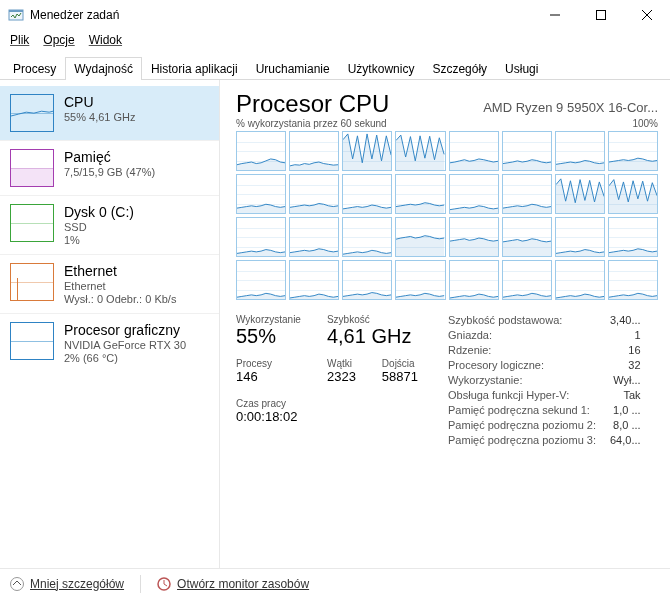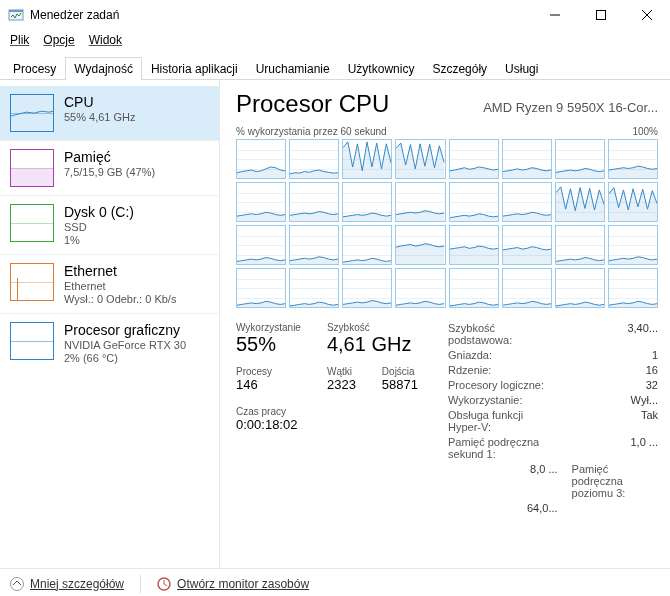--- a/index.html
+++ b/index.html
@@ -38,7 +38,7 @@
 
 
 .detail { flex: 1; padding: 10px 12px 6px 16px; overflow: hidden; }
-.detail-header { display: flex; align-items: baseline; justify-content: space-between; margin-bottom: 8px; }
+.detail-header { display: flex; align-items: baseline; justify-content: space-between; margin-bottom: 0; }
 .detail-title { font-size: 24px; font-weight: 400; }
 .detail-sub { font-size: 13px; color: #555; white-space: nowrap; overflow: hidden; text-overflow: ellipsis; max-width: 220px; }
 

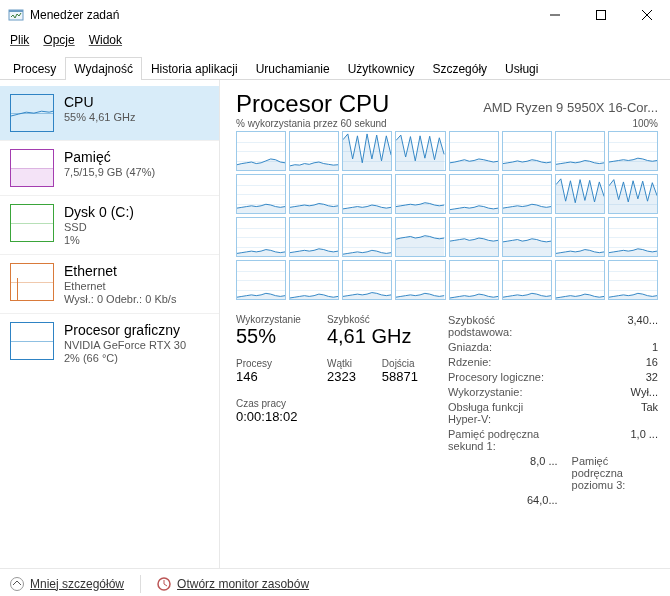--- a/index.html
+++ b/index.html
@@ -522,6 +522,7 @@
         <div class="rval">Tak</div>
         <div>Pamięć podręczna sekund 1:</div>
         <div class="rval">1,0 ...</div>
+        <div>Pamięć podręczna poziomu 2:</div>
         <div class="rval">8,0 ...</div>
         <div>Pamięć podręczna poziomu 3:</div>
         <div class="rval">64,0...</div>

